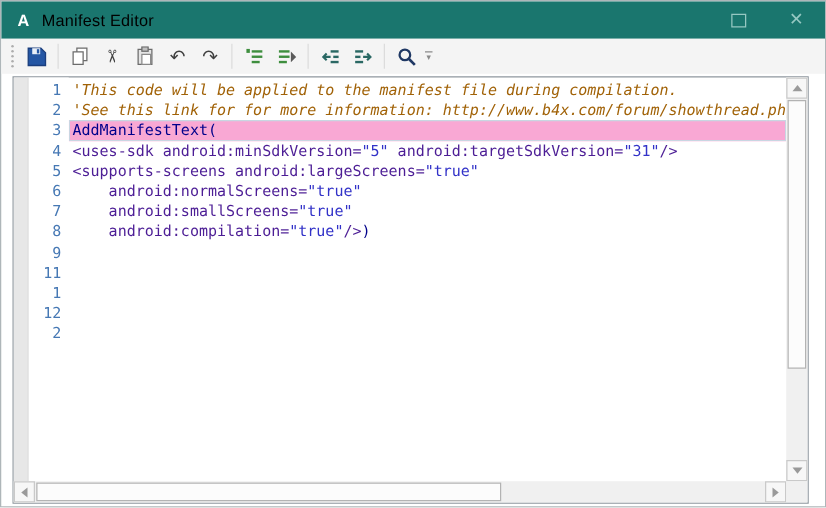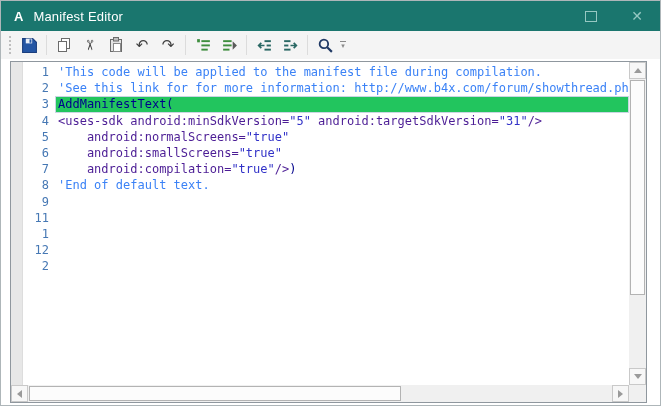--- a/index.html
+++ b/index.html
@@ -14,7 +14,7 @@
     display:flex;align-items:center;padding:0 0 0 13px;box-sizing:border-box;
   }
   .titlebar .logo{color:#FFFFFF;font-weight:bold;font-size:13px;}
-  .titlebar .title{color:#ffffff;font-size:13px;margin-left:10px;letter-spacing:.2px;}
+  .titlebar .title{color:#000000;font-size:13px;margin-left:10px;letter-spacing:.2px;}
   .titlebar .tspacer{flex:1;}
   .win-btn{width:46px;height:30px;display:flex;align-items:center;justify-content:center;cursor:default;}
   .max-glyph{width:10px;height:9px;border:1px solid #96C8C2;display:block;}

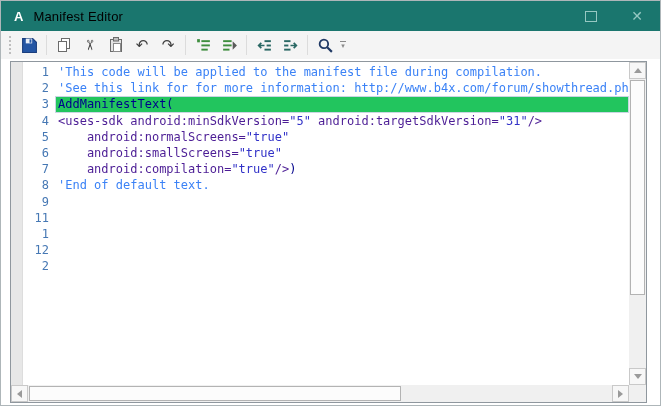--- a/index.html
+++ b/index.html
@@ -58,7 +58,7 @@
     width:max-content;min-width:100%;box-sizing:border-box;
   }
   .code-line.current{background:#22c55e;box-shadow:inset 0 0 0 1px #C9D6E2;}
-  .tok-comment{color:#3b82f6;}
+  .tok-comment{color:#a16207;font-style:italic;}
   .tok-kw{color:#00008B;}
   .tok-xml{color:#4c1d95;}
   .tok-str{color:#3232C8;}

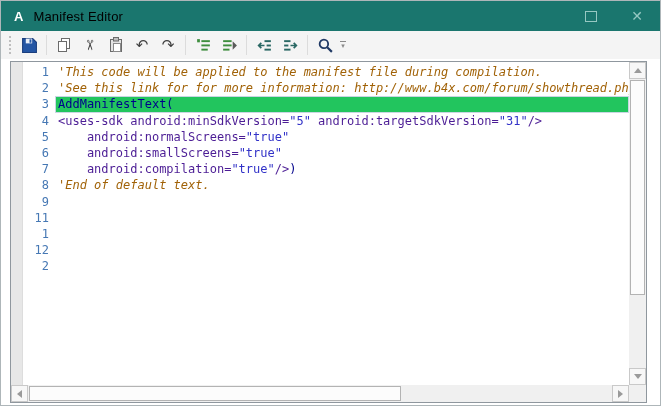--- a/index.html
+++ b/index.html
@@ -57,7 +57,7 @@
     height:16.2px;line-height:16.2px;white-space:pre;padding-left:3px;
     width:max-content;min-width:100%;box-sizing:border-box;
   }
-  .code-line.current{background:#22c55e;box-shadow:inset 0 0 0 1px #C9D6E2;}
+  .code-line.current{background:#f9a8d4;box-shadow:inset 0 0 0 1px #C9D6E2;}
   .tok-comment{color:#a16207;font-style:italic;}
   .tok-kw{color:#00008B;}
   .tok-xml{color:#4c1d95;}

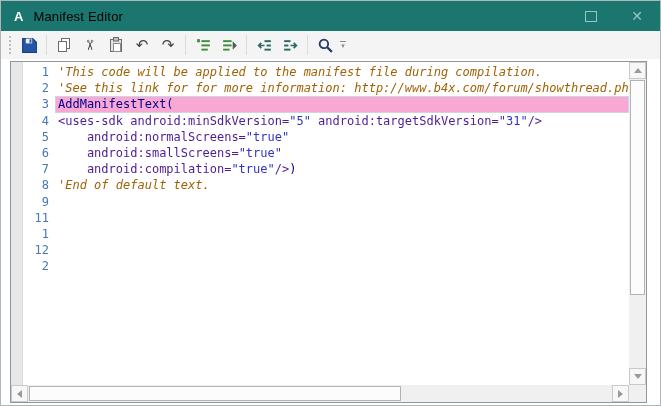--- a/index.html
+++ b/index.html
@@ -206,6 +206,7 @@
         <div class="code-line"><span class="tok-comment">'See this link for for more information: http://www.b4x.com/forum/showthread.php</span></div>
         <div class="code-line current"><span class="tok-kw">AddManifestText(</span></div>
         <div class="code-line"><span class="tok-xml">&lt;uses-sdk android:minSdkVersion=</span><span class="tok-str">"5"</span><span class="tok-xml"> android:targetSdkVersion=</span><span class="tok-str">"31"</span><span class="tok-xml">/&gt;</span></div>
+        <div class="code-line"><span class="tok-xml">&lt;supports-screens android:largeScreens=</span><span class="tok-str">"true"</span></div>
         <div class="code-line"><span class="tok-xml">    android:normalScreens=</span><span class="tok-str">"true"</span></div>
         <div class="code-line"><span class="tok-xml">    android:smallScreens=</span><span class="tok-str">"true"</span></div>
         <div class="code-line"><span class="tok-xml">    android:compilation=</span><span class="tok-str">"true"</span><span class="tok-xml">/&gt;</span><span class="tok-kw">)</span></div>

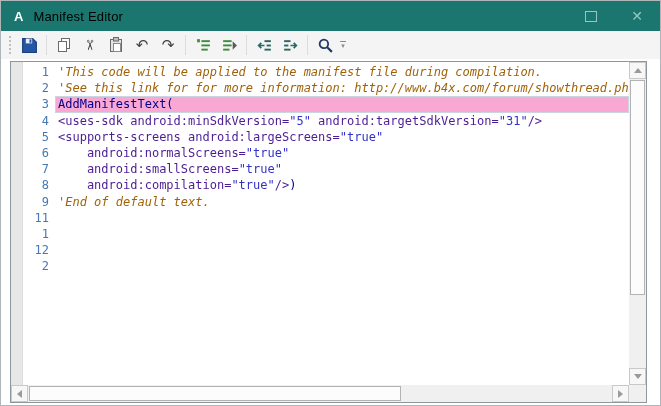--- a/index.html
+++ b/index.html
@@ -210,7 +210,6 @@
         <div class="code-line"><span class="tok-xml">    android:normalScreens=</span><span class="tok-str">"true"</span></div>
         <div class="code-line"><span class="tok-xml">    android:smallScreens=</span><span class="tok-str">"true"</span></div>
         <div class="code-line"><span class="tok-xml">    android:compilation=</span><span class="tok-str">"true"</span><span class="tok-xml">/&gt;</span><span class="tok-kw">)</span></div>
-        <div class="code-line"><span class="tok-comment">'End of default text.</span></div>
         <div class="code-line"></div>
       </div>
 

